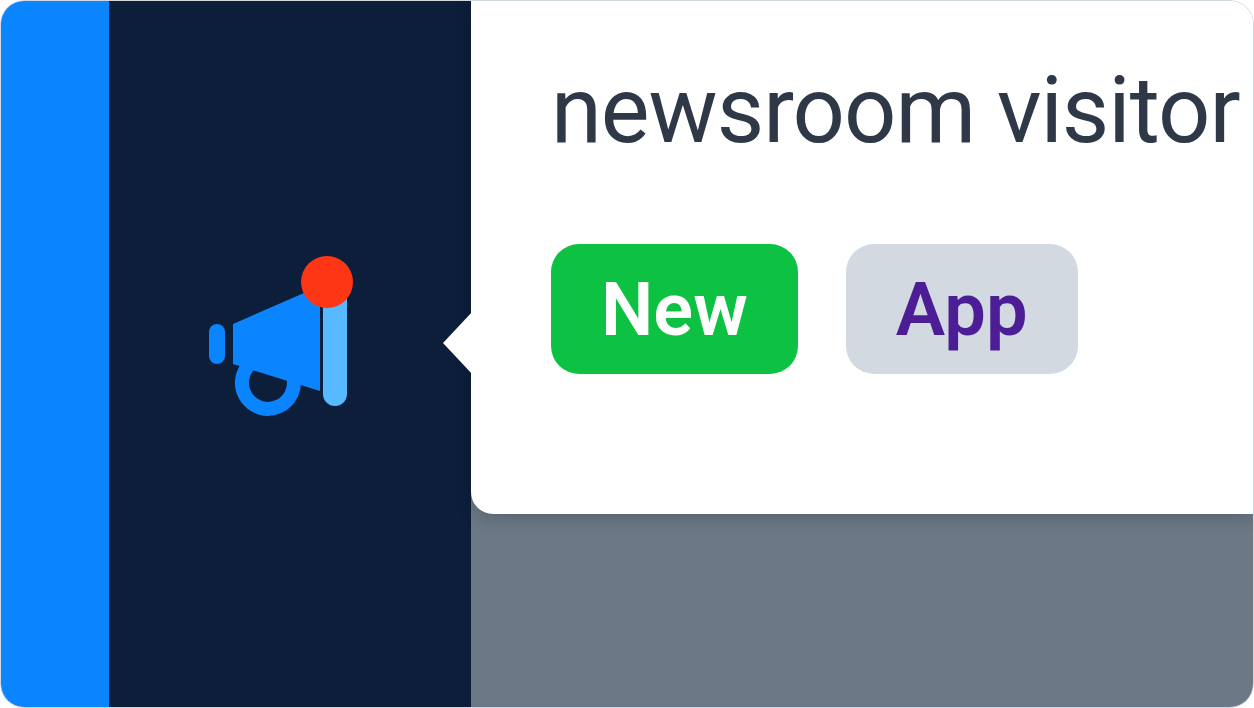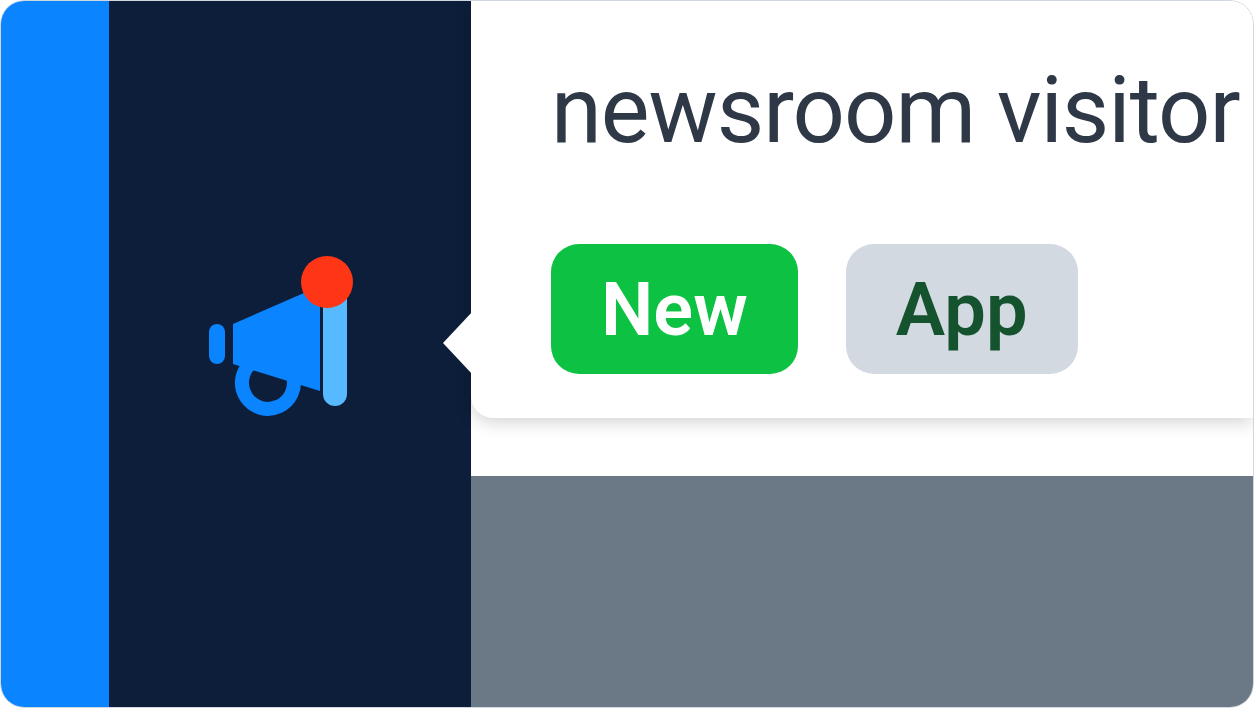--- a/index.html
+++ b/index.html
@@ -79,7 +79,7 @@
       top: 0;
       left: 0;
       right: 0;
-      height: 417px;
+      height: 513px;
       background: #fff;
       border-bottom-left-radius: 22px;
       box-shadow: 0 4px 18px rgba(0,0,0,0.18);

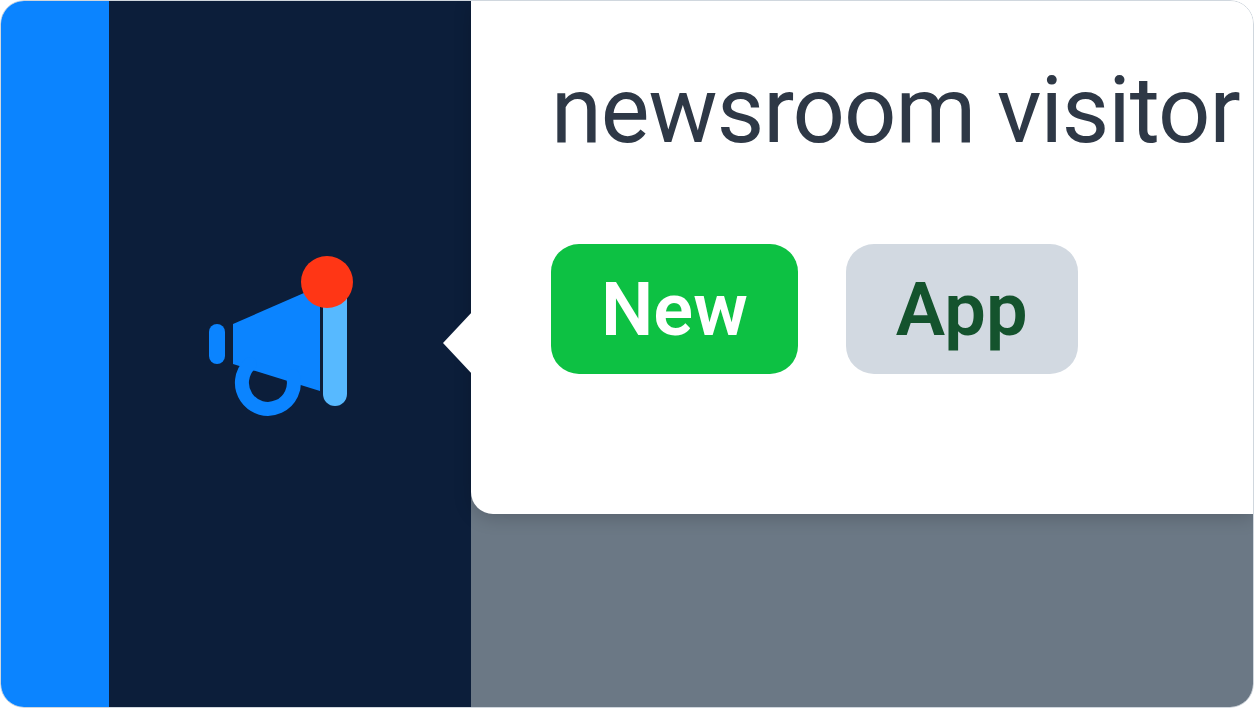--- a/index.html
+++ b/index.html
@@ -132,7 +132,7 @@
     
     .badge-app {
       background: #d2d9e1;
-      color: #14532d;
+      color: #4c1d95;
     }
     
     .lower-bg {

